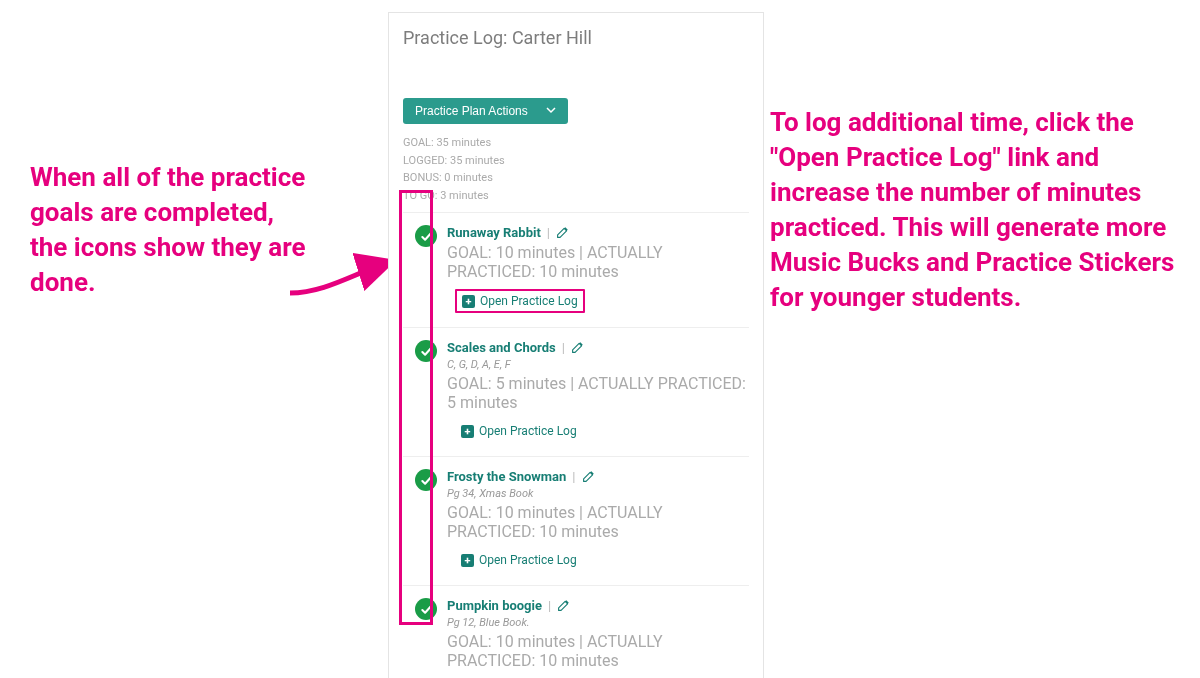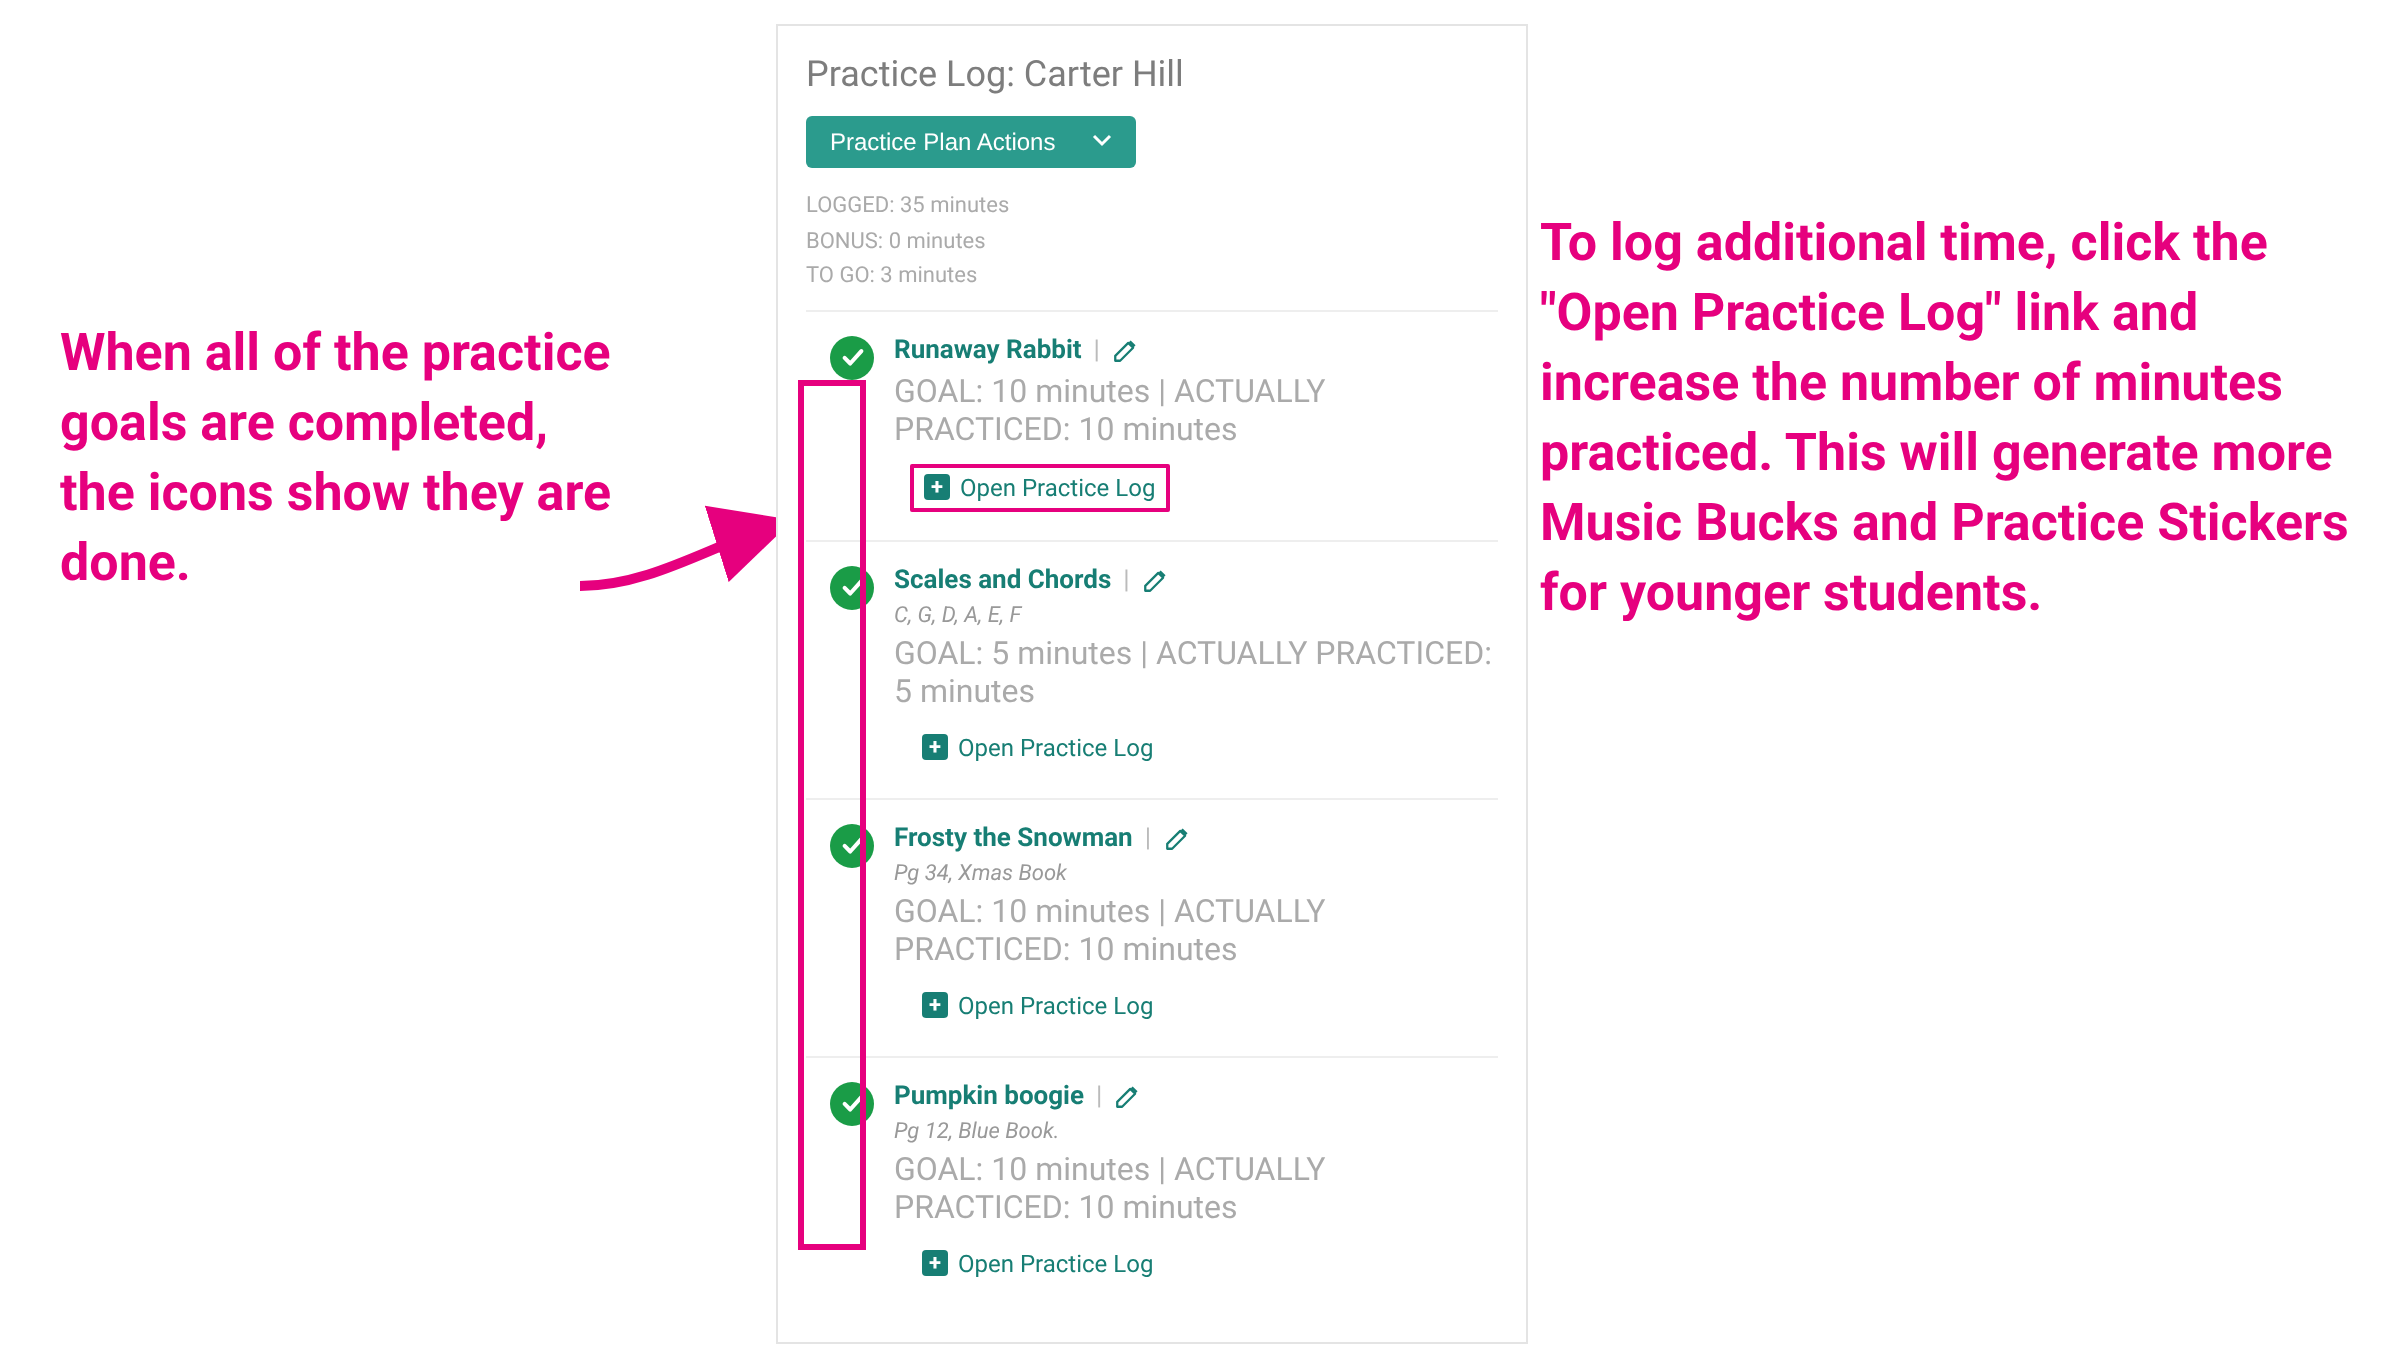--- a/index.html
+++ b/index.html
@@ -77,6 +77,7 @@
     border-radius: 3px;
     border: none;
     cursor: pointer;
+    margin-top: 40px;
   }
   .actions-btn svg { width: 10px; height: 10px; }
 

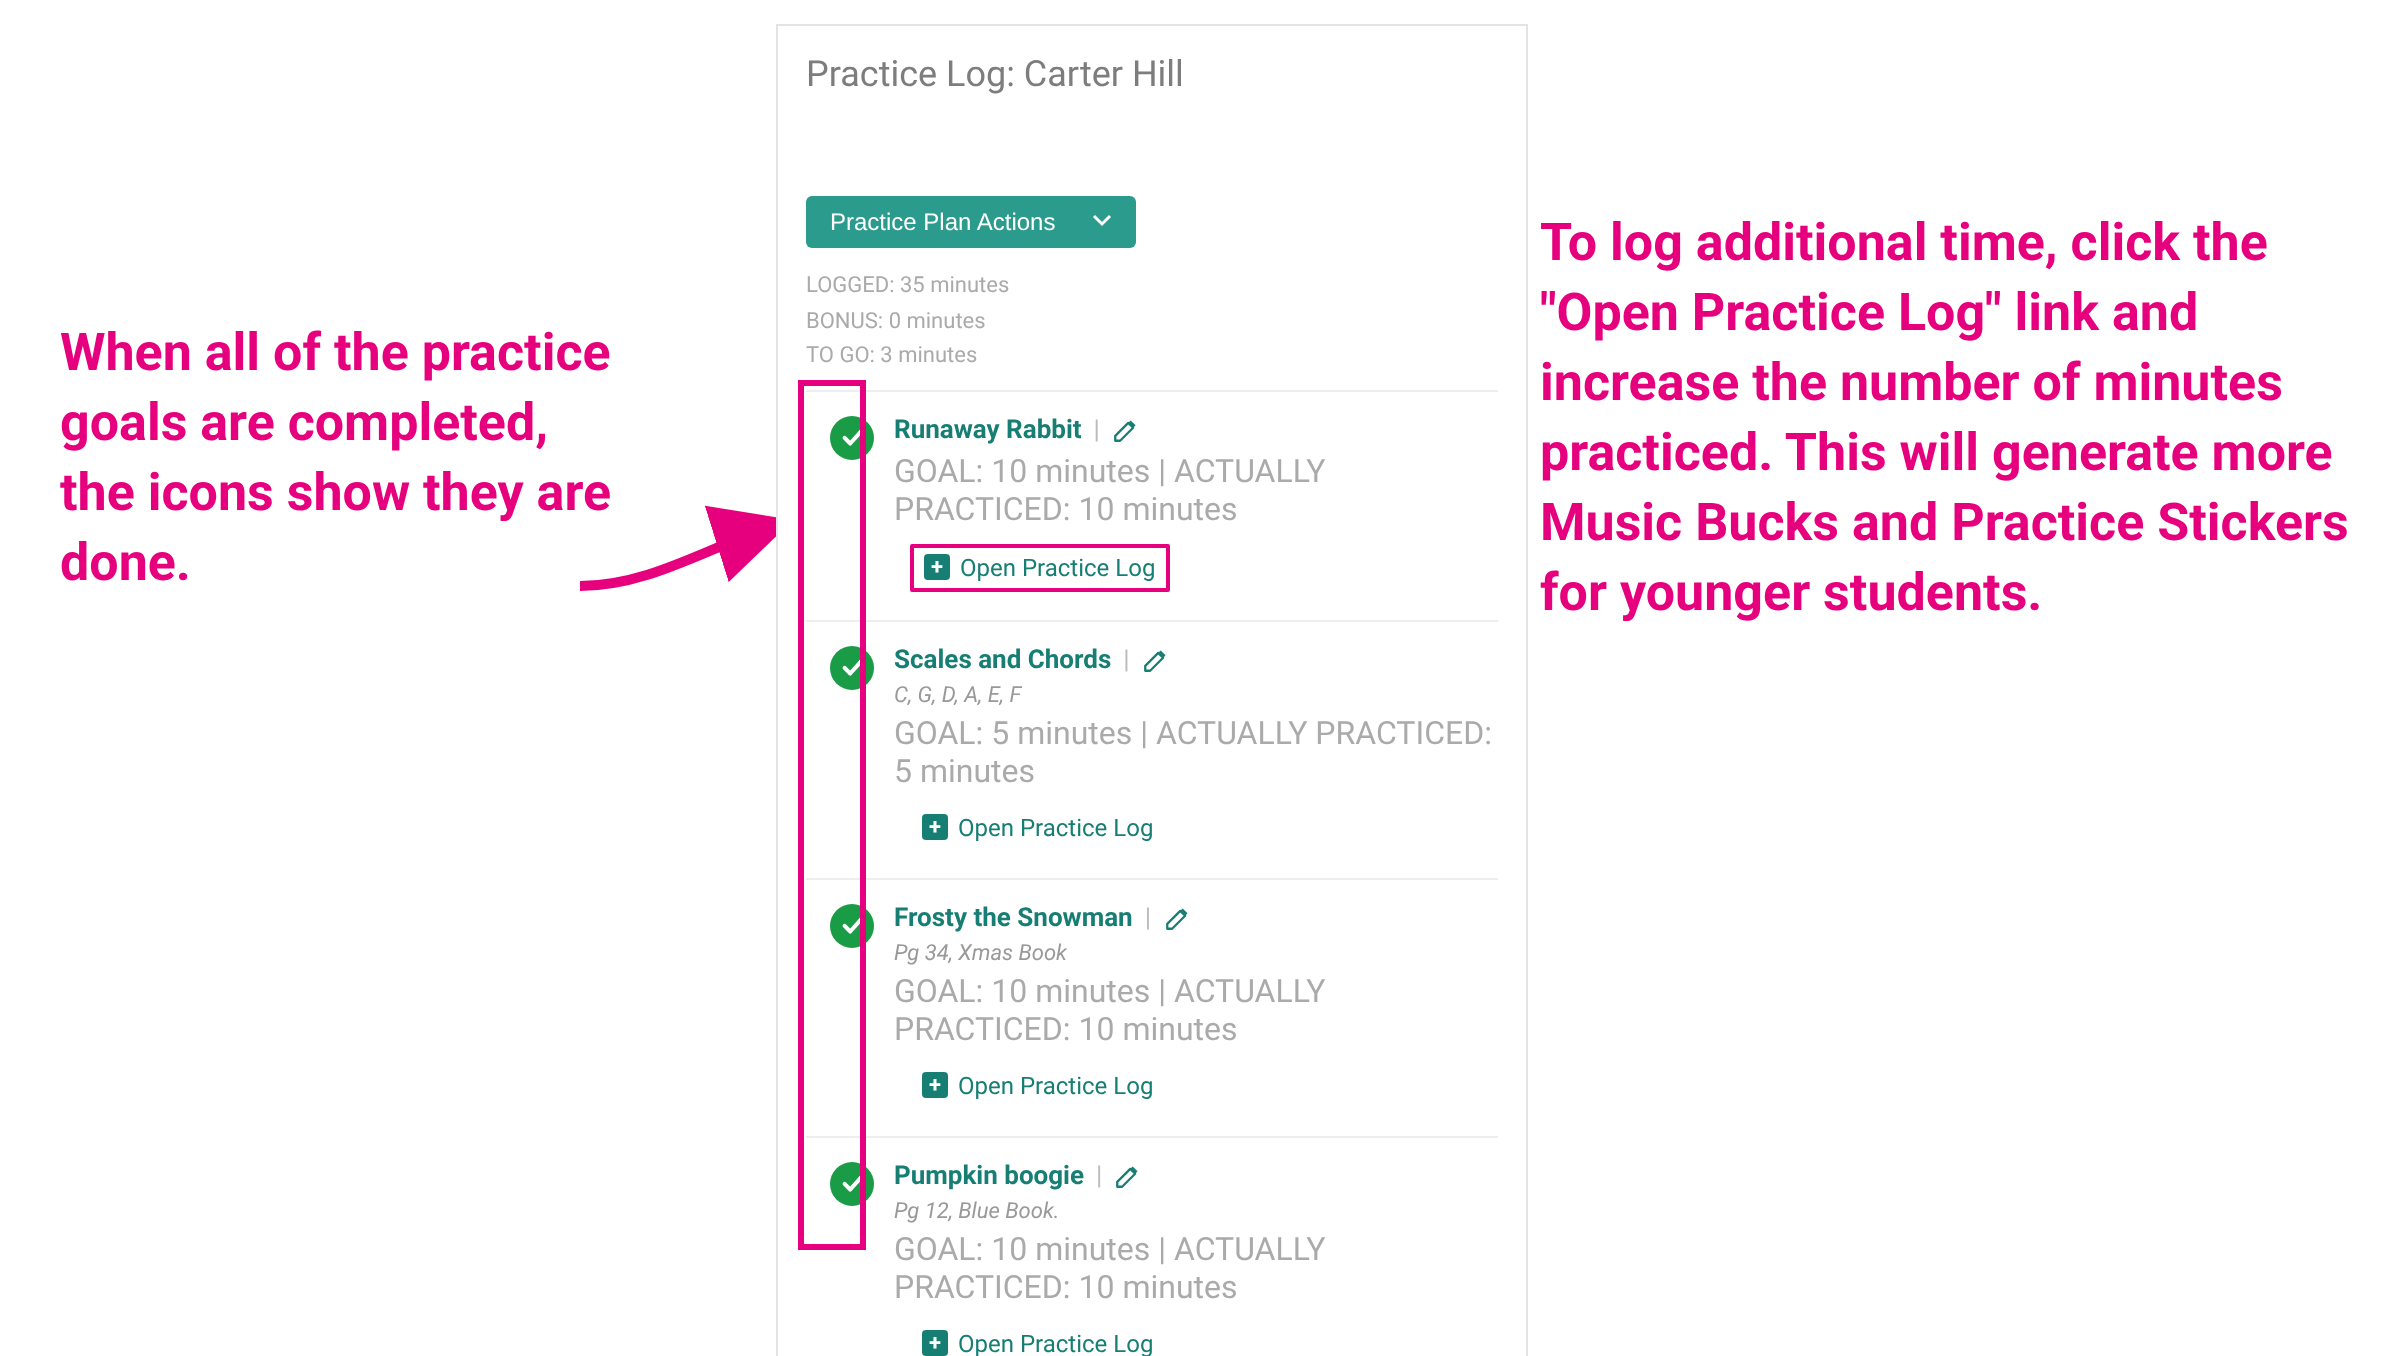--- a/index.html
+++ b/index.html
@@ -227,6 +227,7 @@
   </button>
 
   <div class="summary">
+    <div class="summary-line">GOAL: 35 minutes</div>
     <div class="summary-line">LOGGED: 35 minutes</div>
     <div class="summary-line">BONUS: 0 minutes</div>
     <div class="summary-line">TO GO: 3 minutes</div>

